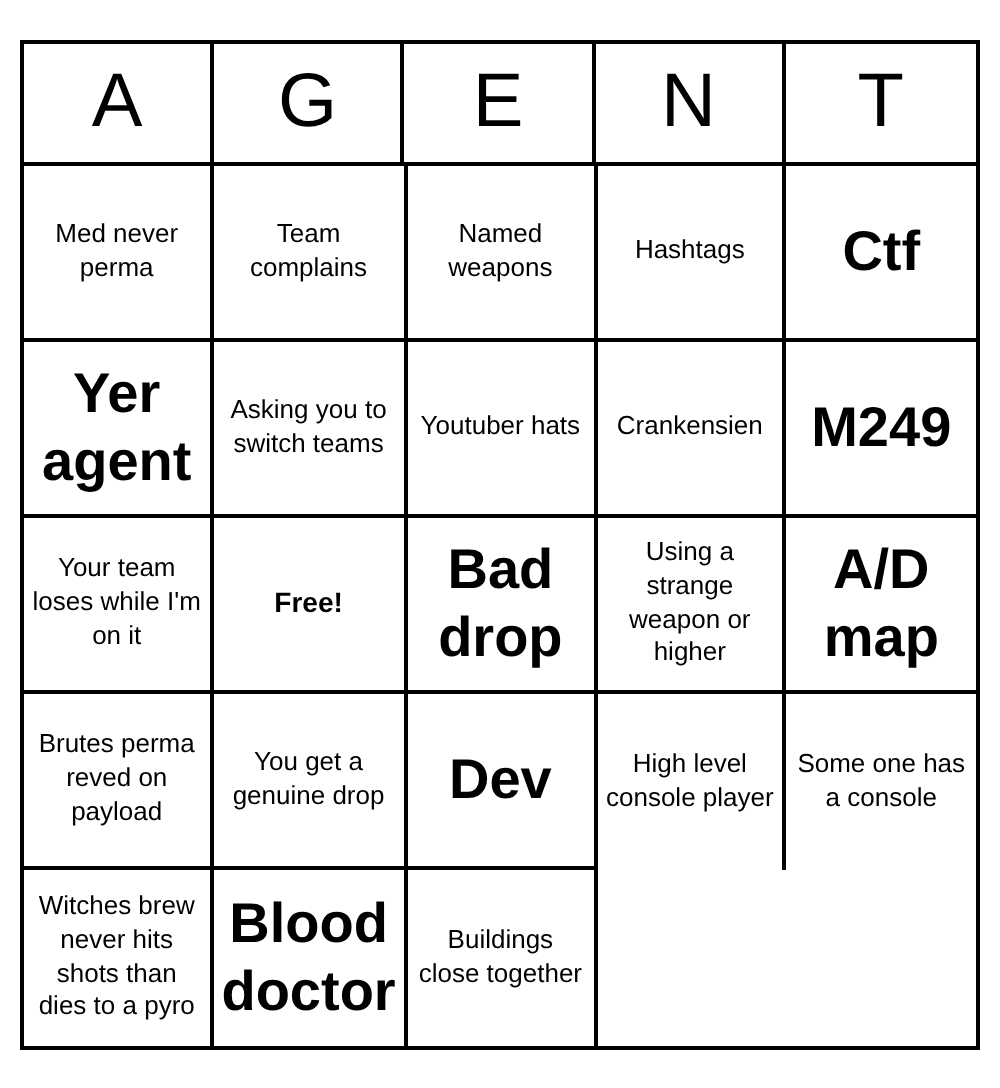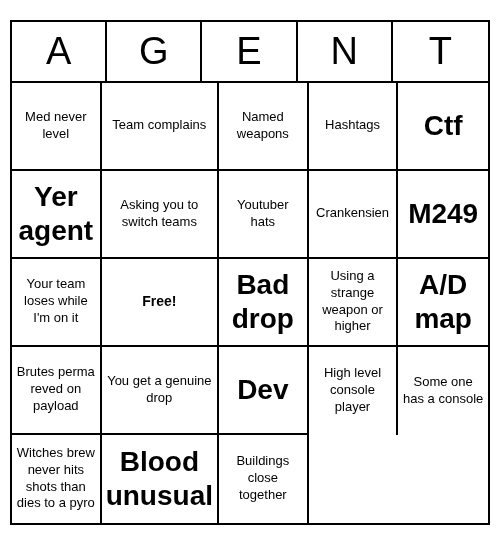--- a/index.html
+++ b/index.html
@@ -95,7 +95,7 @@
     </div>
   <div class="bingo-grid">
   <div class="bingo-cell">
-        <span class="cell-text">Med never level</span>
+        <span class="cell-text">Med never perma</span>
       </div>
       <div class="bingo-cell">
         <span class="cell-text">Team complains</span>

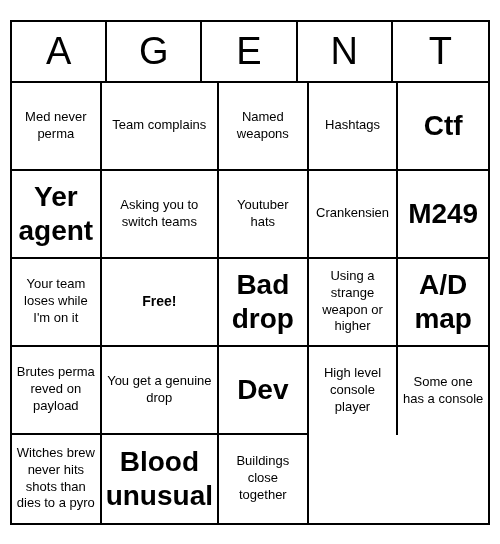--- a/index.html
+++ b/index.html
@@ -158,7 +158,7 @@
         <span class="cell-text">Witches brew never hits shots than dies to a pyro</span>
       </div>
       <div class="bingo-cell large-text">
-        <span class="cell-text">Blood unusual</span>
+        <span class="cell-text">Blood doctor</span>
       </div>
       <div class="bingo-cell">
         <span class="cell-text">Buildings close together</span>

